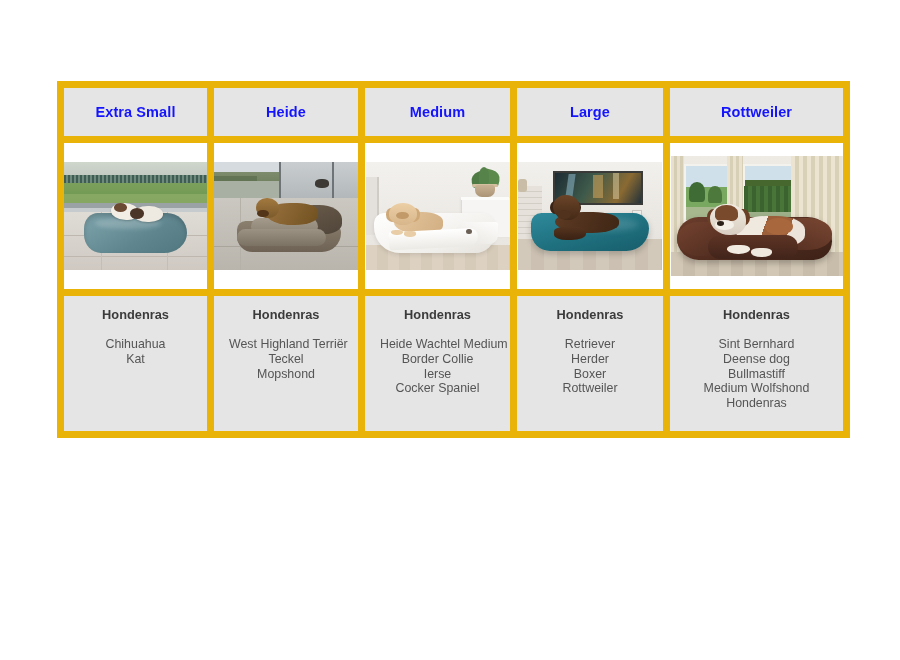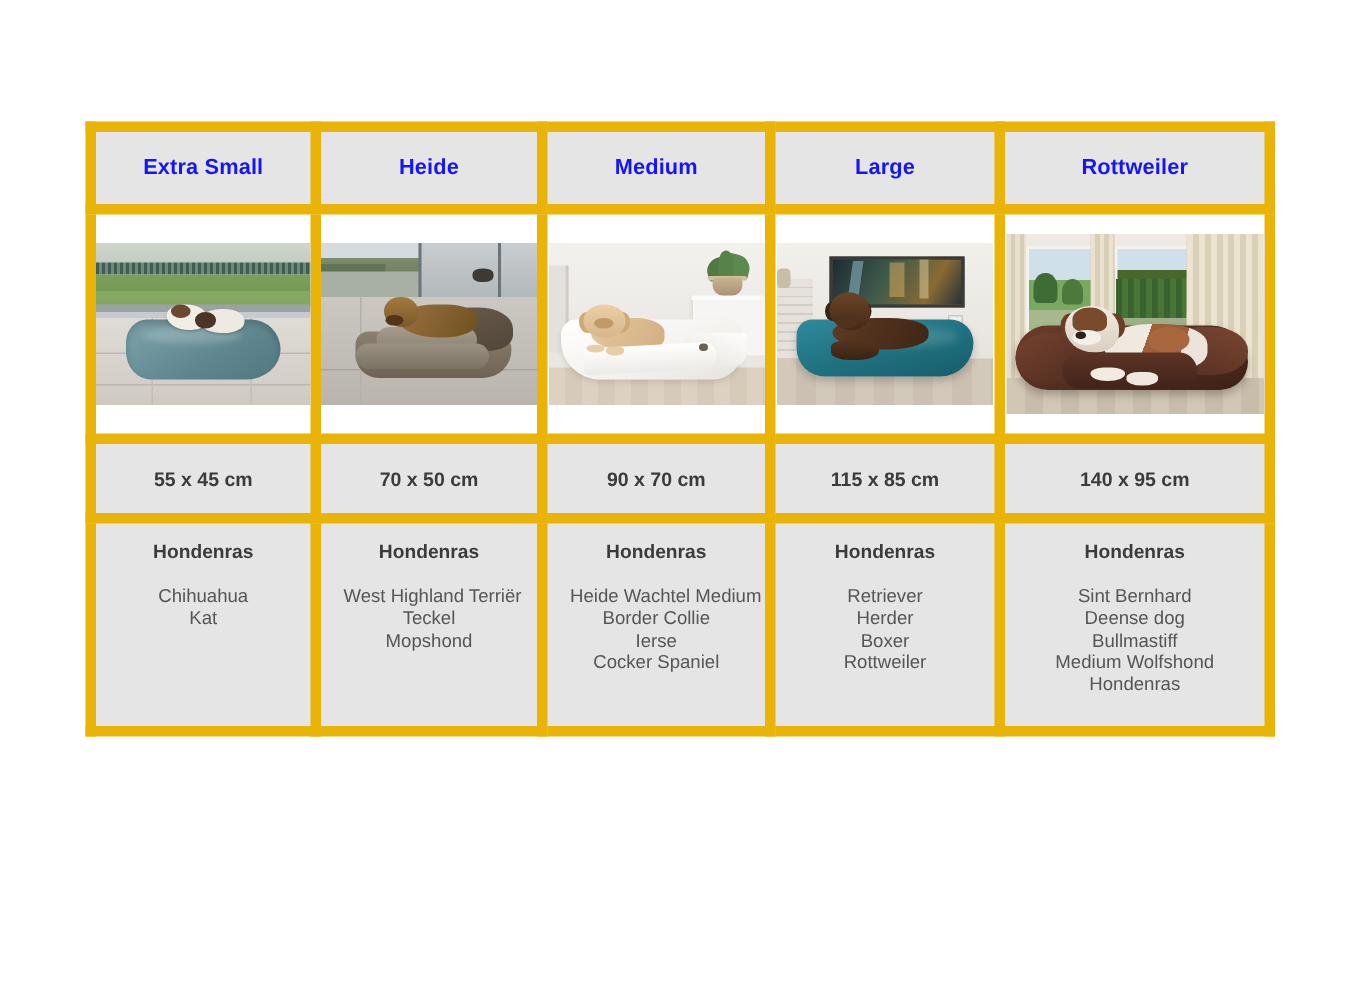--- a/index.html
+++ b/index.html
@@ -454,23 +454,6 @@
         </td>
       </tr>
 
-      <tr class="row-dims">
-        <td>
-          <div class="dim-label">55 x 45 cm</div>
-        </td>
-        <td>
-          <div class="dim-label">70 x 50 cm</div>
-        </td>
-        <td>
-          <div class="dim-label">90 x 70 cm</div>
-        </td>
-        <td>
-          <div class="dim-label">115 x 85 cm</div>
-        </td>
-        <td>
-          <div class="dim-label">140 x 95 cm</div>
-        </td>
-      </tr>
 
       <tr class="row-breeds">
 

